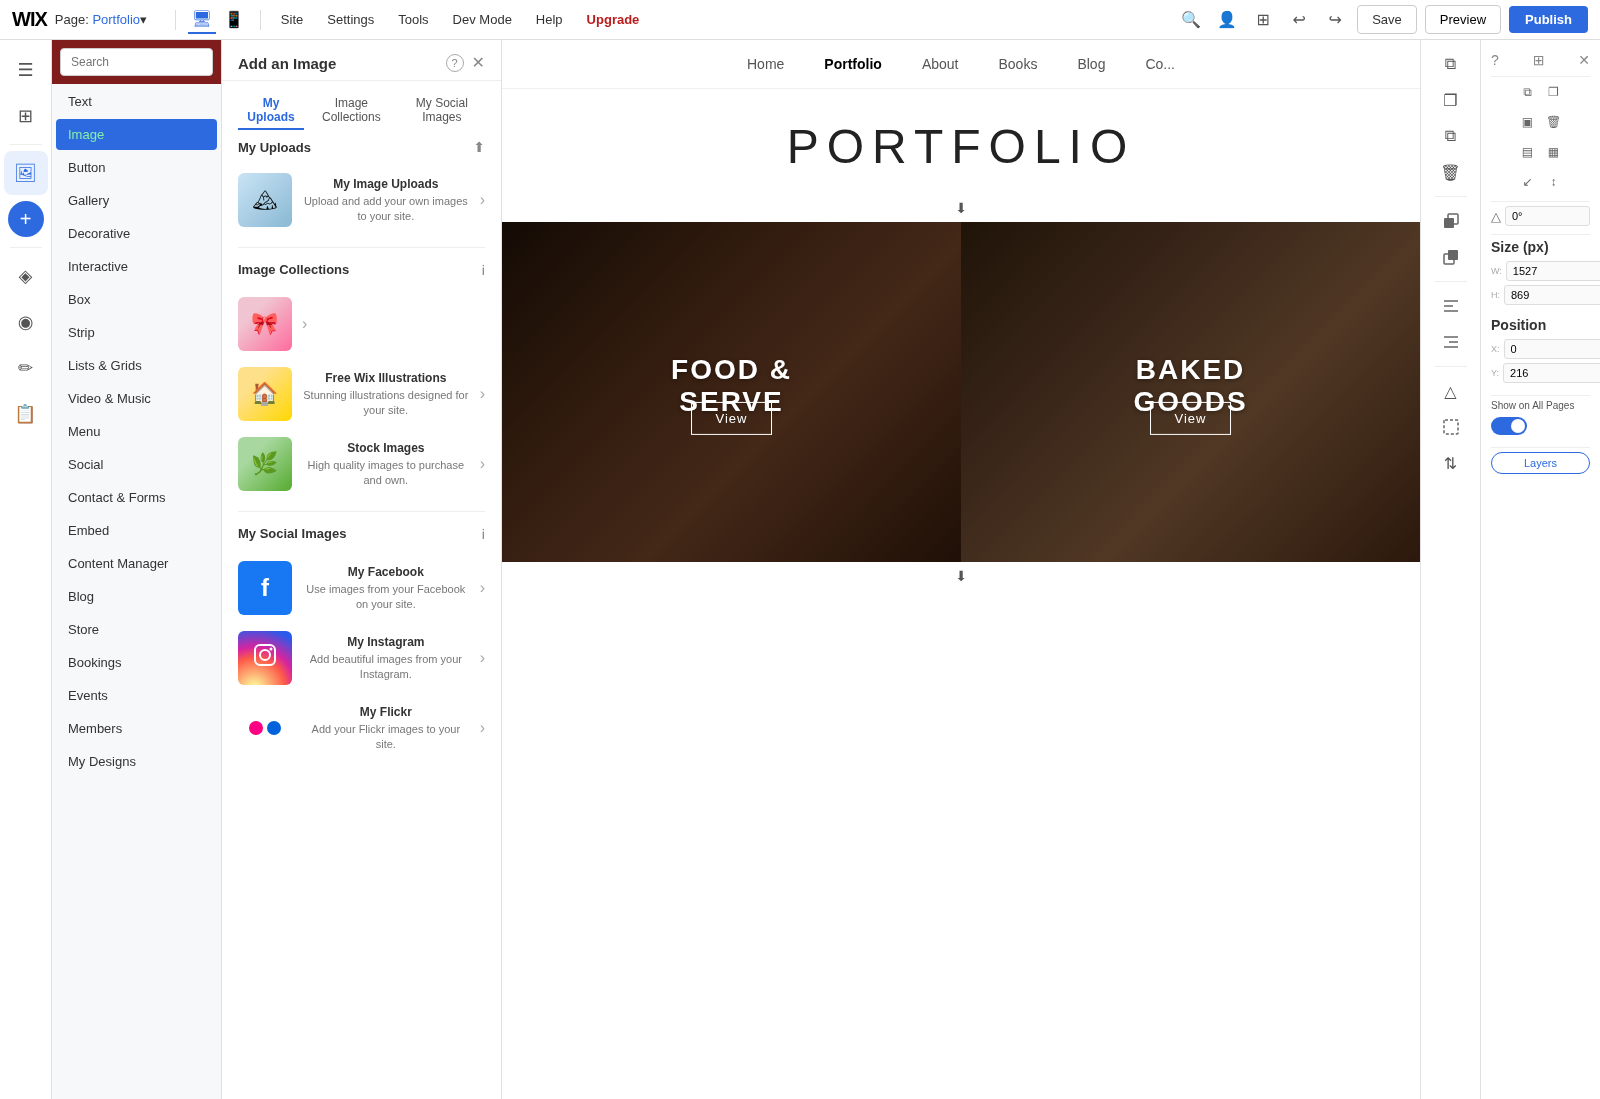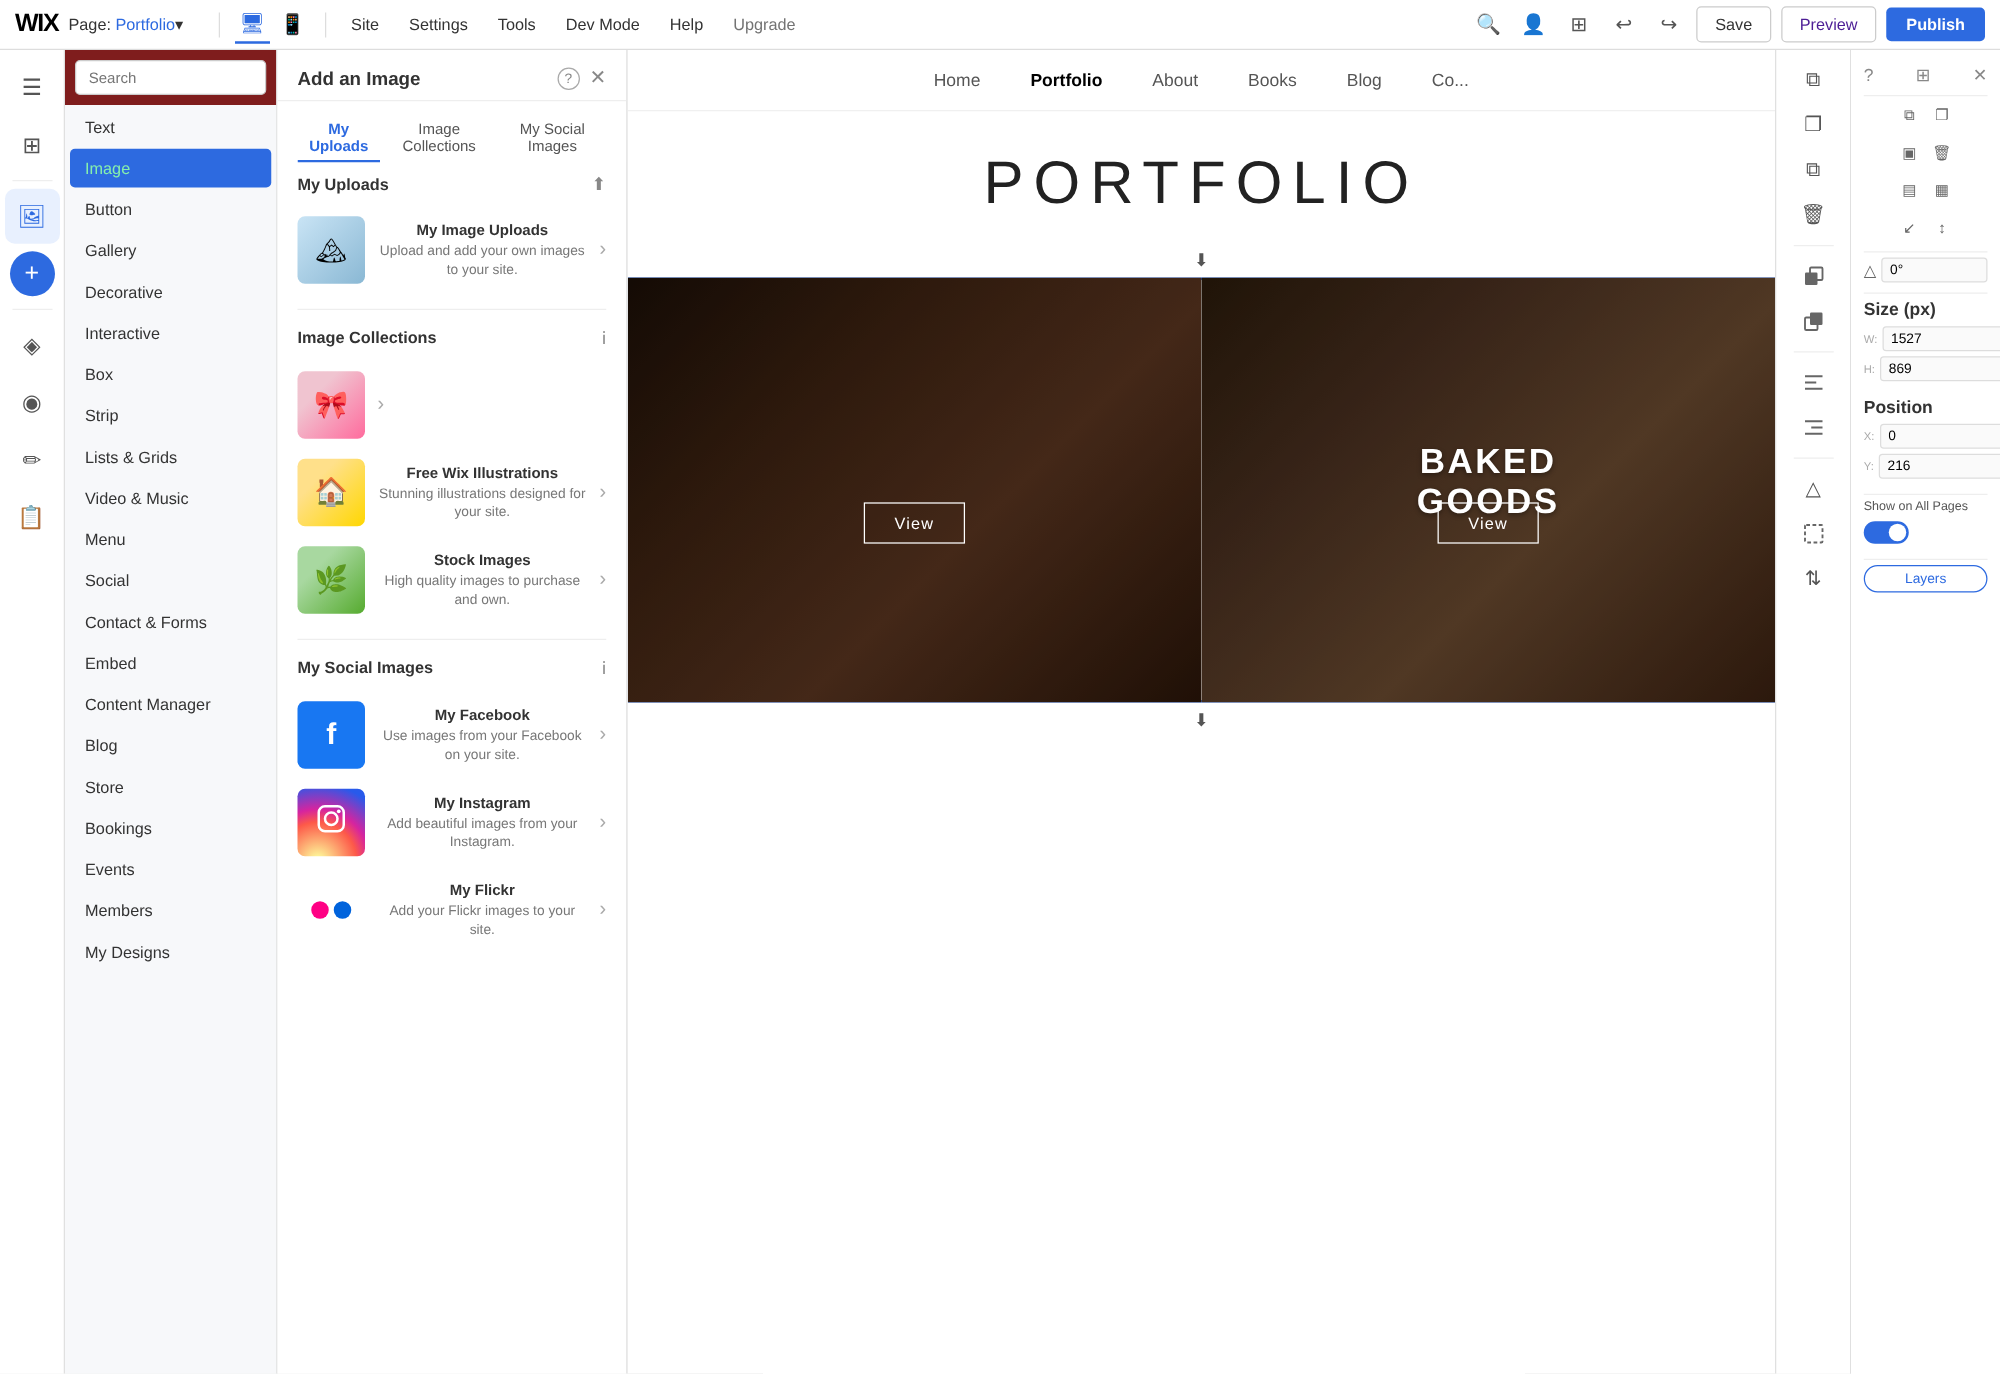--- a/index.html
+++ b/index.html
@@ -210,8 +210,8 @@
     }
 
     .upgrade-btn {
-      font-size: 13px; color: #737373; cursor: pointer; padding: 0 8px;
-      font-weight: 400;
+      font-size: 13px; color: #b91c1c; cursor: pointer; padding: 0 8px;
+      font-weight: 700;
     }
 
     

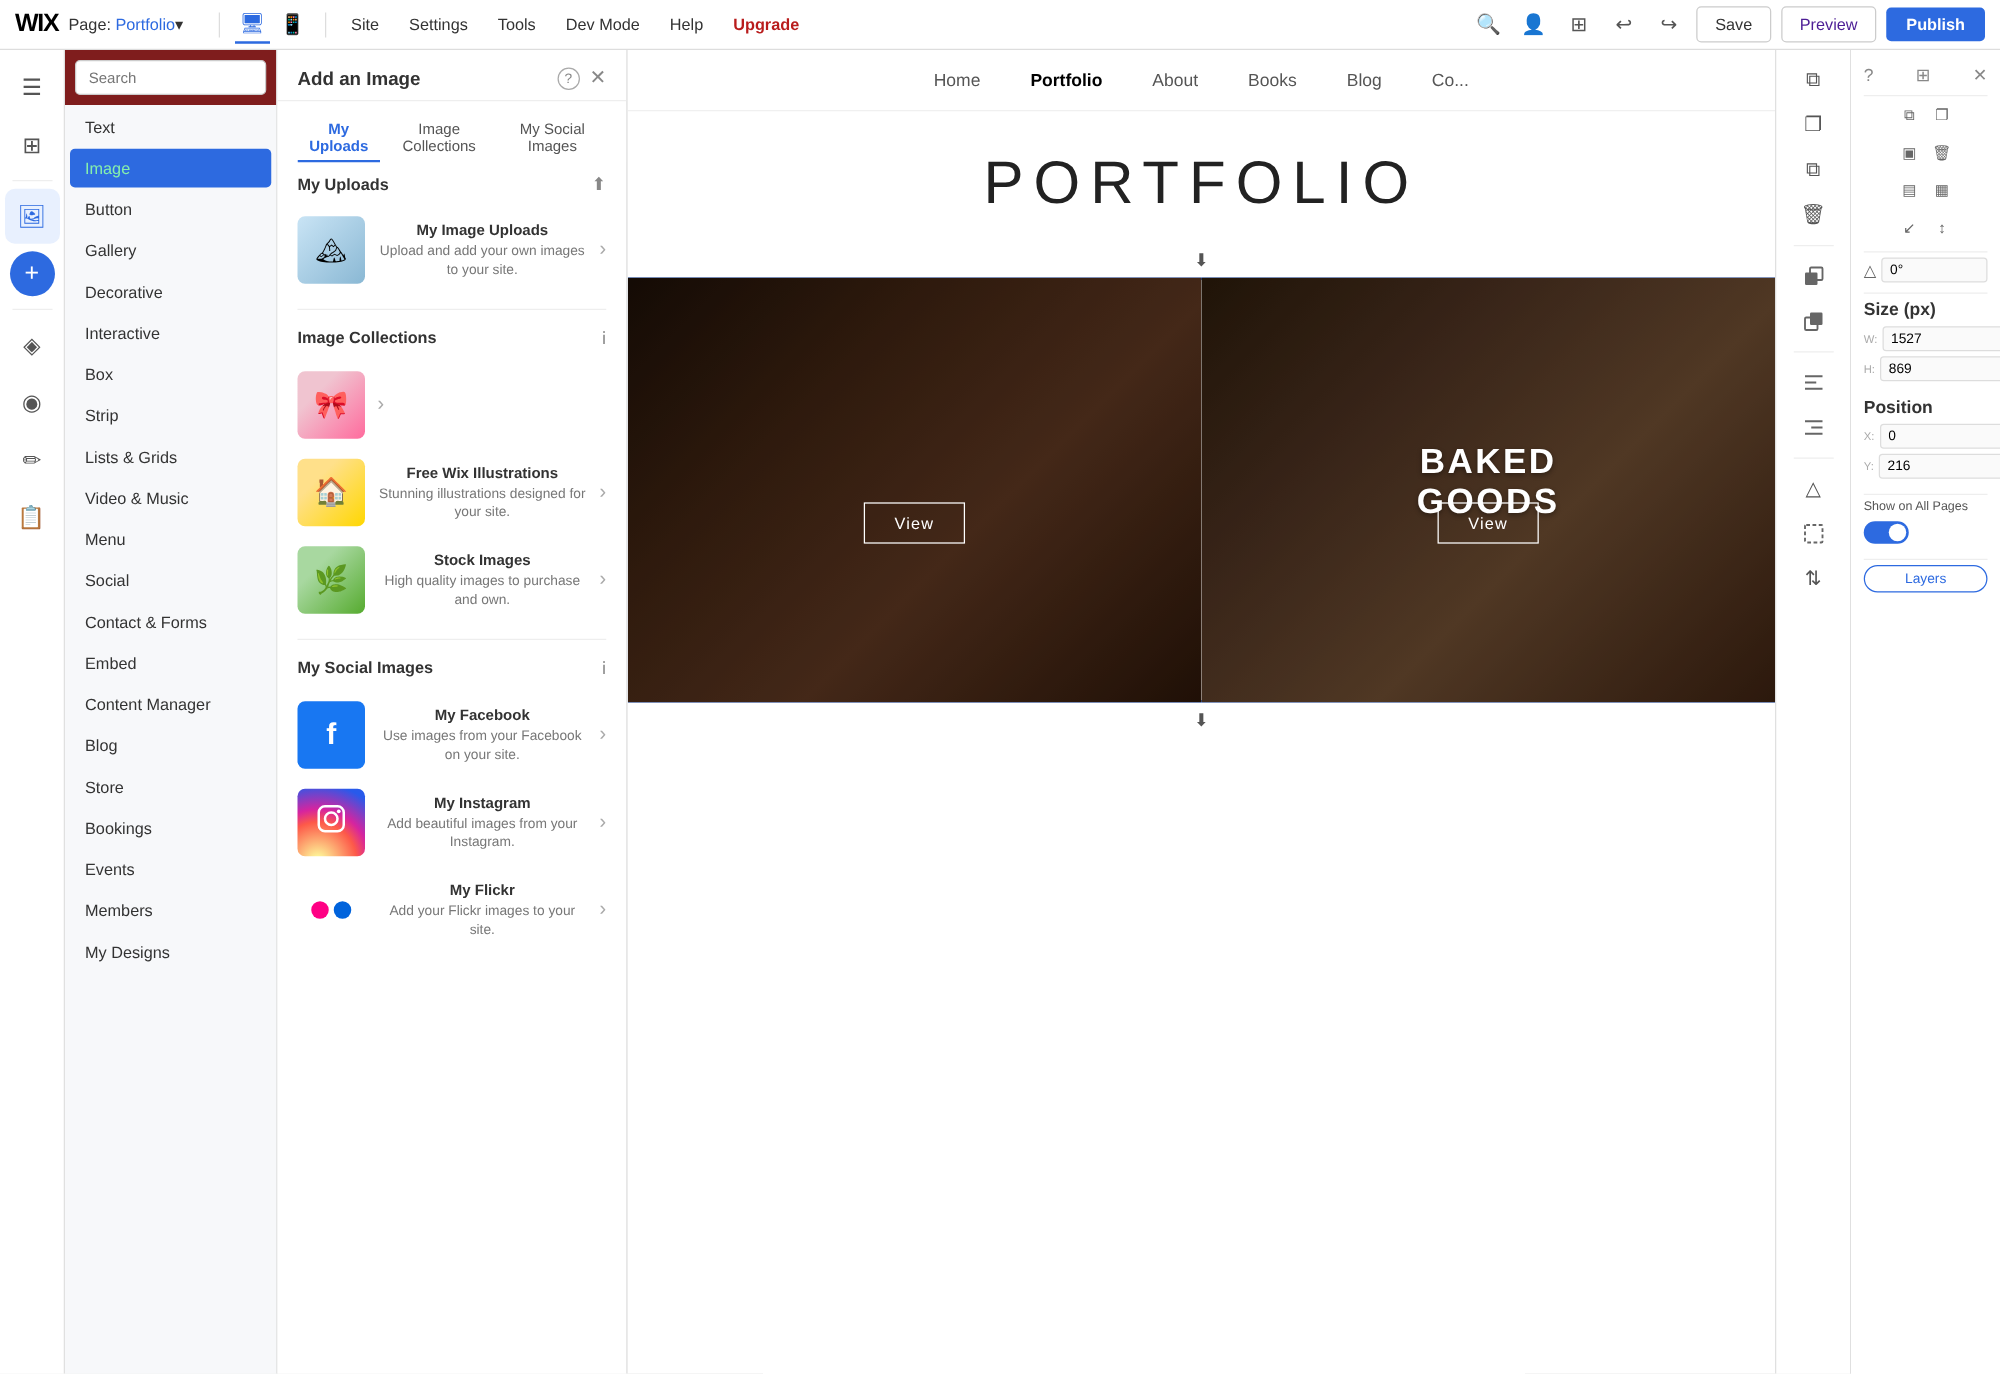--- a/index.html
+++ b/index.html
@@ -18,7 +18,7 @@
     .topbar-right { margin-left: auto; display: flex; align-items: center; gap: 8px; }
     .topbar-icon-btn { width: 28px; height: 28px; display: flex; align-items: center; justify-content: center; cursor: pointer; color: #555; font-size: 16px; border-radius: 4px; }
     .topbar-save-btn { font-size: 13px; padding: 6px 14px; border: 1px solid #ccc; border-radius: 4px; background: #fff; cursor: pointer; color: #333; }
-    .topbar-preview-btn { font-size: 13px; padding: 6px 14px; border: 1px solid #ccc; border-radius: 4px; background: #fff; cursor: pointer; color: #4c1d95; }
+    .topbar-preview-btn { font-size: 13px; padding: 6px 14px; border: 1px solid #ccc; border-radius: 4px; background: #fff; cursor: pointer; color: #000000; }
     .topbar-publish-btn { font-size: 13px; padding: 6px 16px; border: none; border-radius: 4px; background: #2d6ae0; color: #fff; cursor: pointer; font-weight: 600; }
     .device-btn { display: flex; align-items: center; gap: 4px; }
     .device-btn button { background: none; border: none; cursor: pointer; padding: 4px; color: #555; font-size: 16px; }

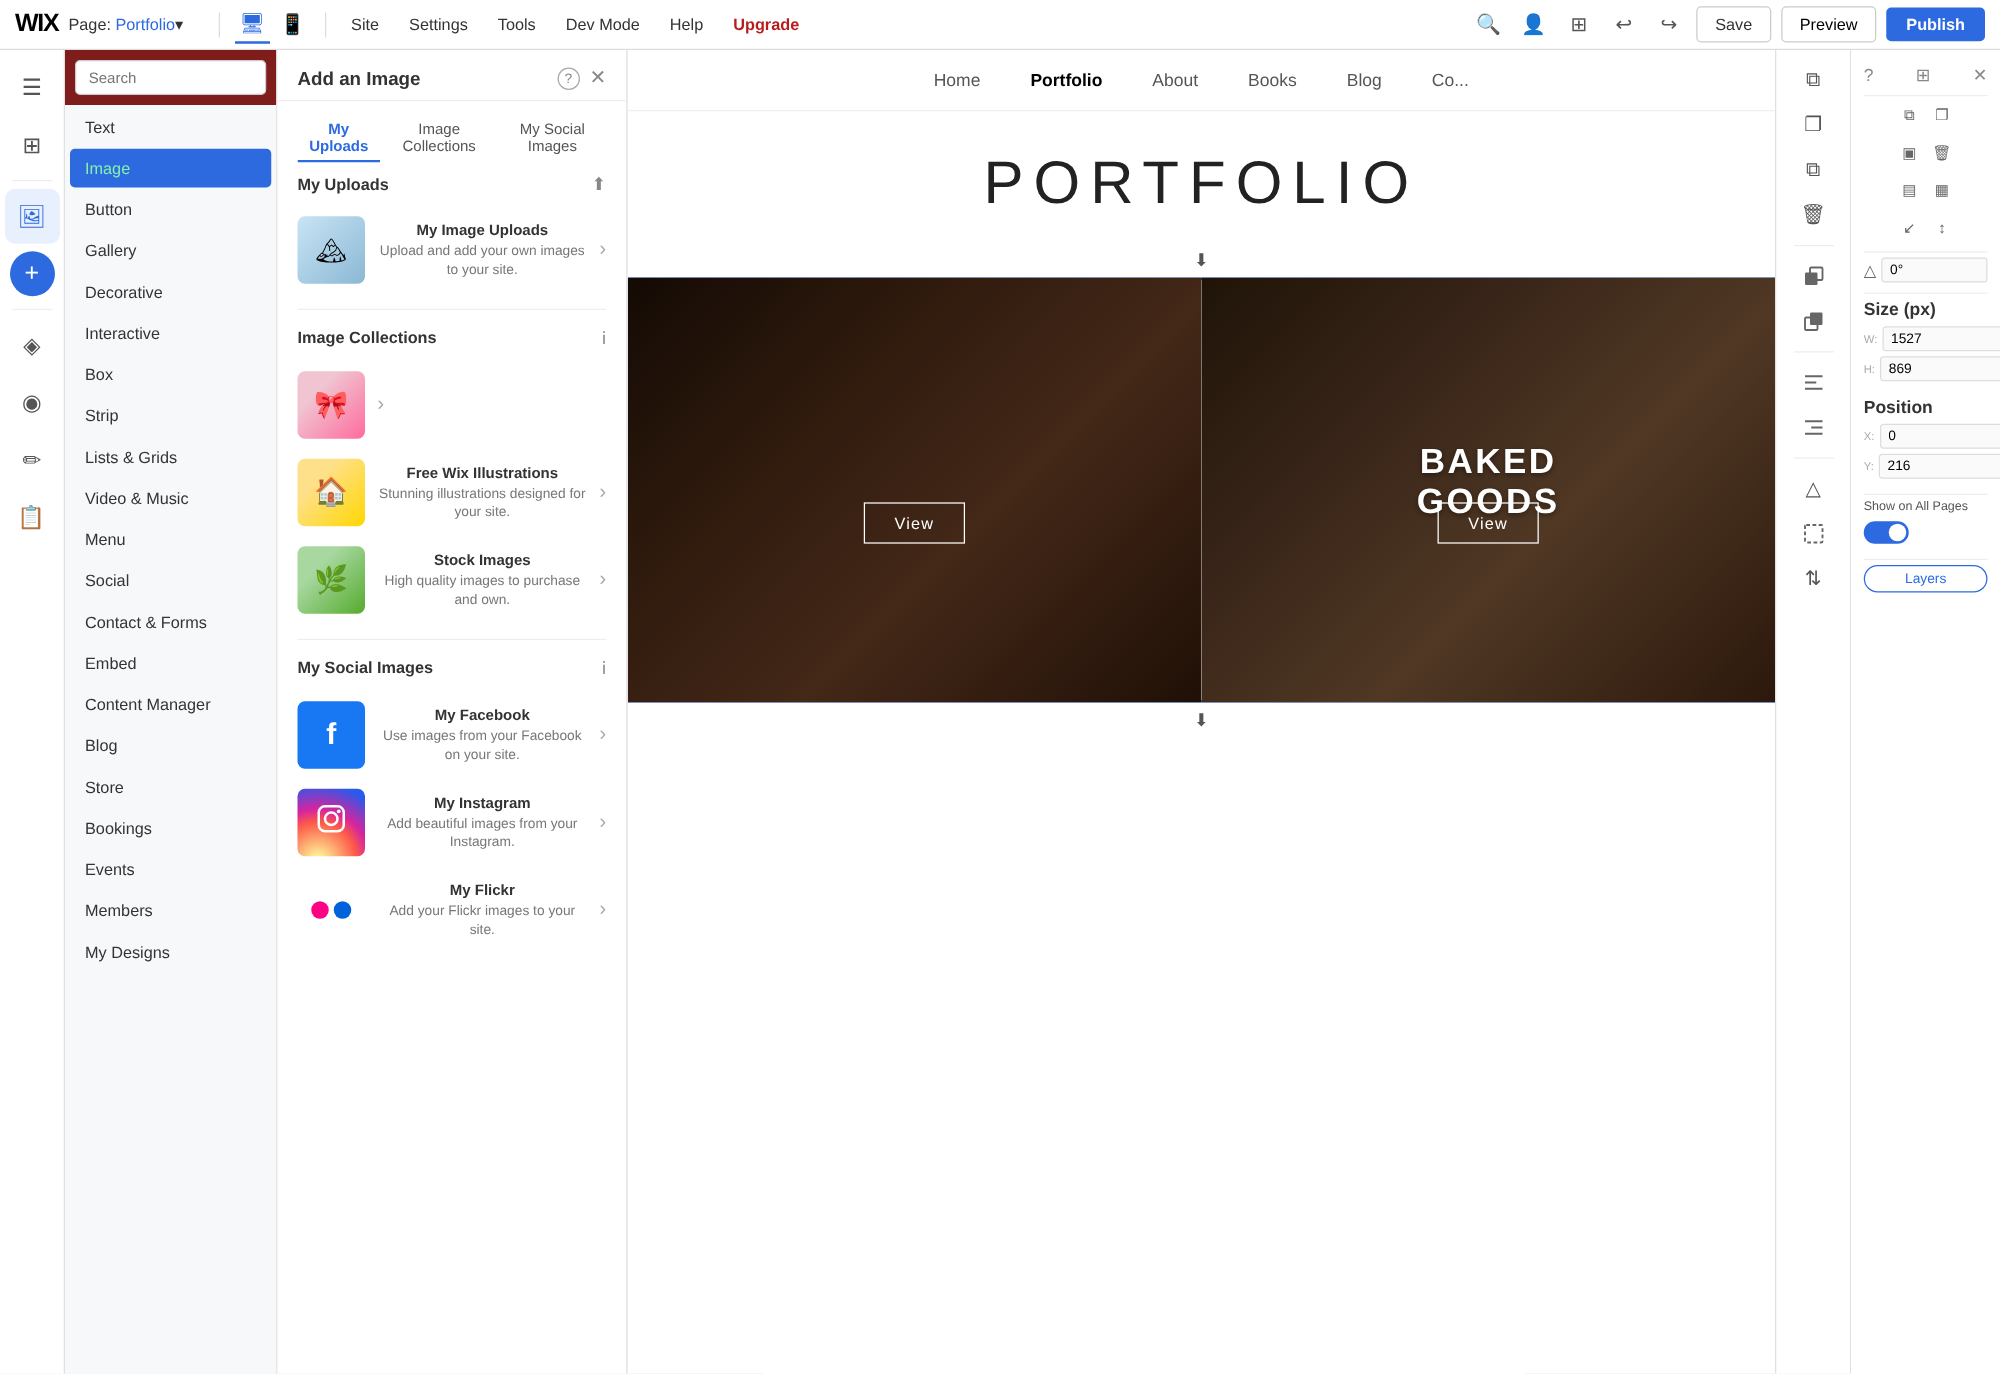--- a/index.html
+++ b/index.html
@@ -466,6 +466,12 @@
           <div class="portfolio-cell">
             <div class="portfolio-cell-bg cell-food" style="background: linear-gradient(135deg, #1a0e06 0%, #3d2211 30%, #5a3520 60%, #2a1508 100%); position:absolute; top:0; left:0; width:100%; height:100%;">
             </div>
+            <div class="portfolio-cell-label">
+              <h2>
+                <span>FOOD &amp;</span><br>
+                <span>SERVE</span>
+              </h2>
+            </div>
             <button class="portfolio-view-btn">View</button>
           </div>
 

